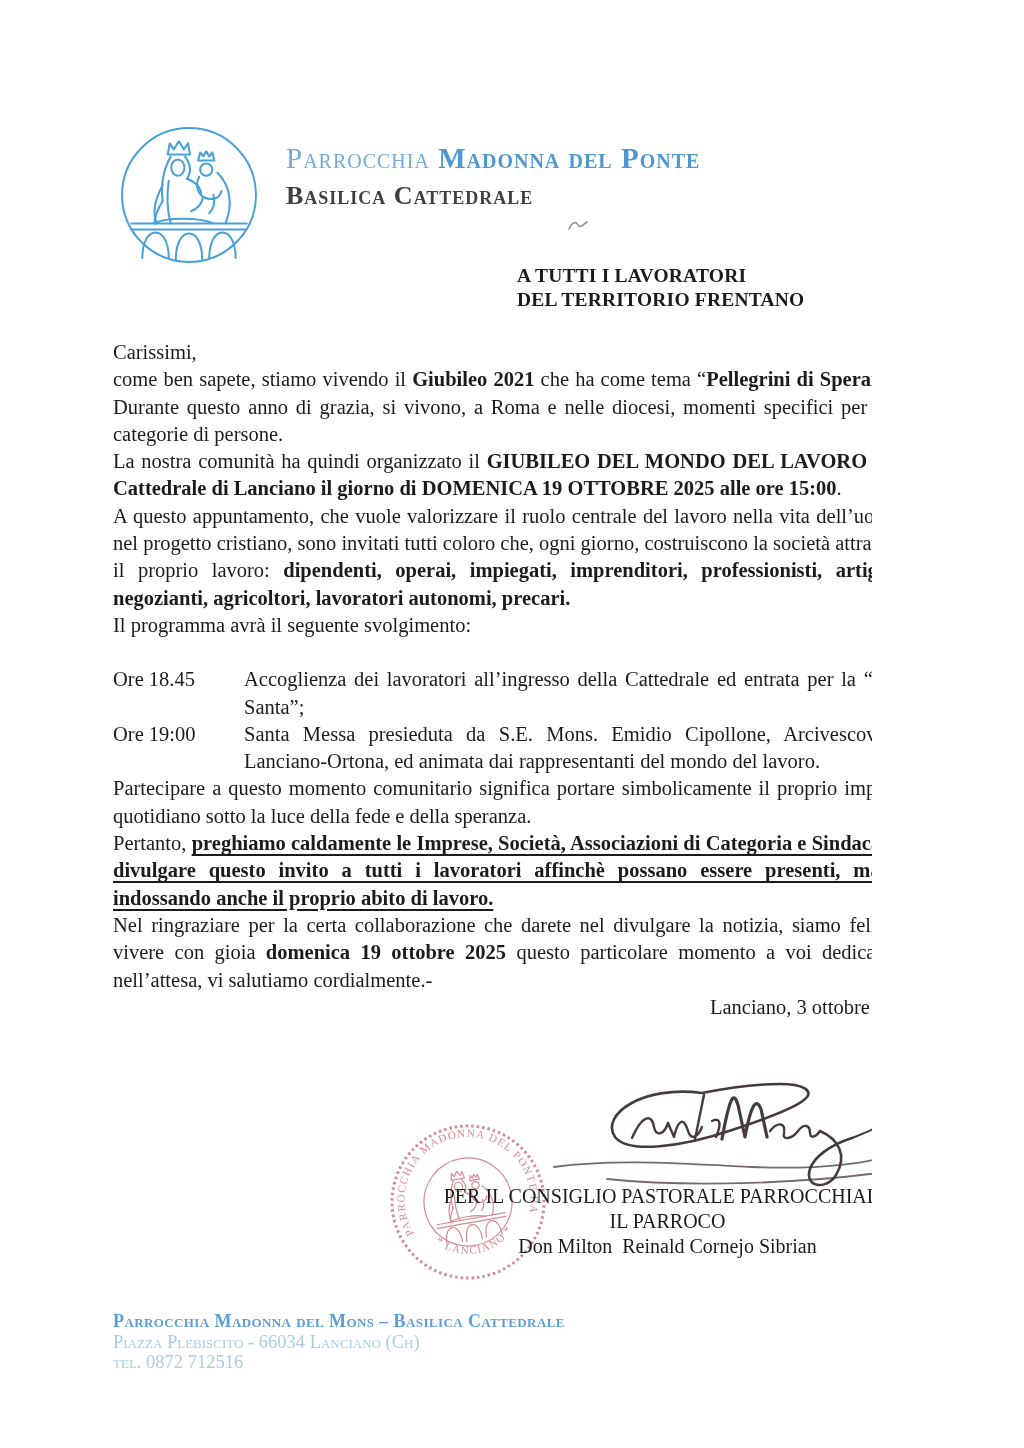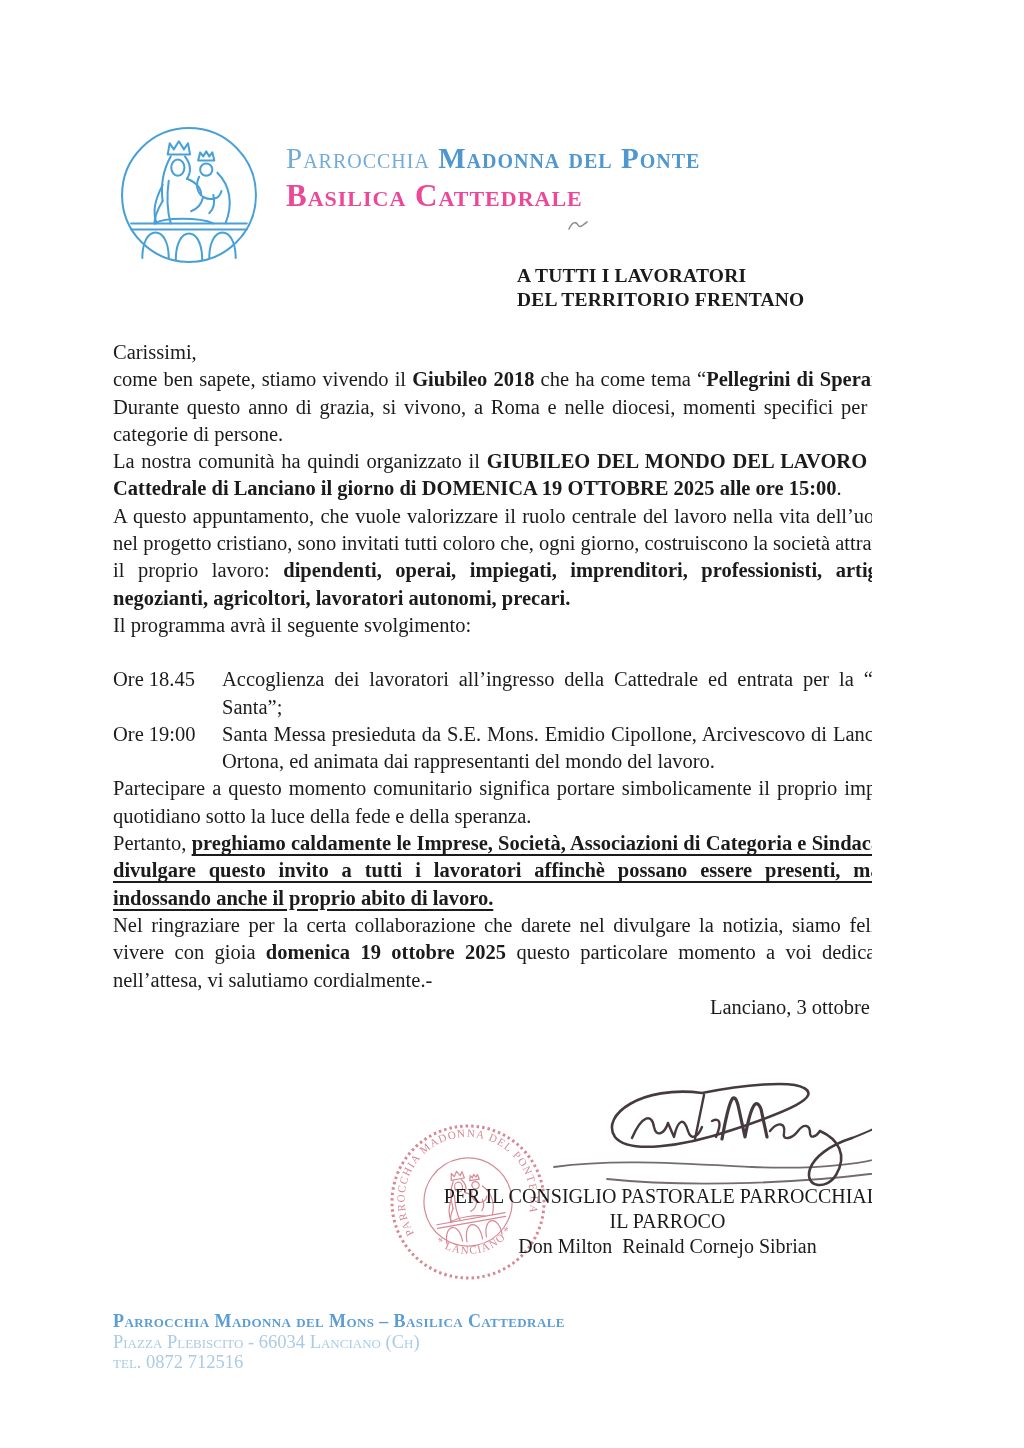--- a/index.html
+++ b/index.html
@@ -20,7 +20,7 @@
   .header-text .l1{font-size:29px;}
   .header-text .org-light{font-weight:400;color:#72abd9;}
   .header-text .org-bold{font-weight:700;color:#4e97d1;}
-  .header-text .l2{font-size:31px;font-weight:700;color:#ec4899;}
+  .header-text .l2{font-size:26px;font-weight:700;color:#404040;}
   .pen-mark{position:absolute;left:568px;top:218px;width:20px;height:14px;color:#909090;}
   
   .recipient{

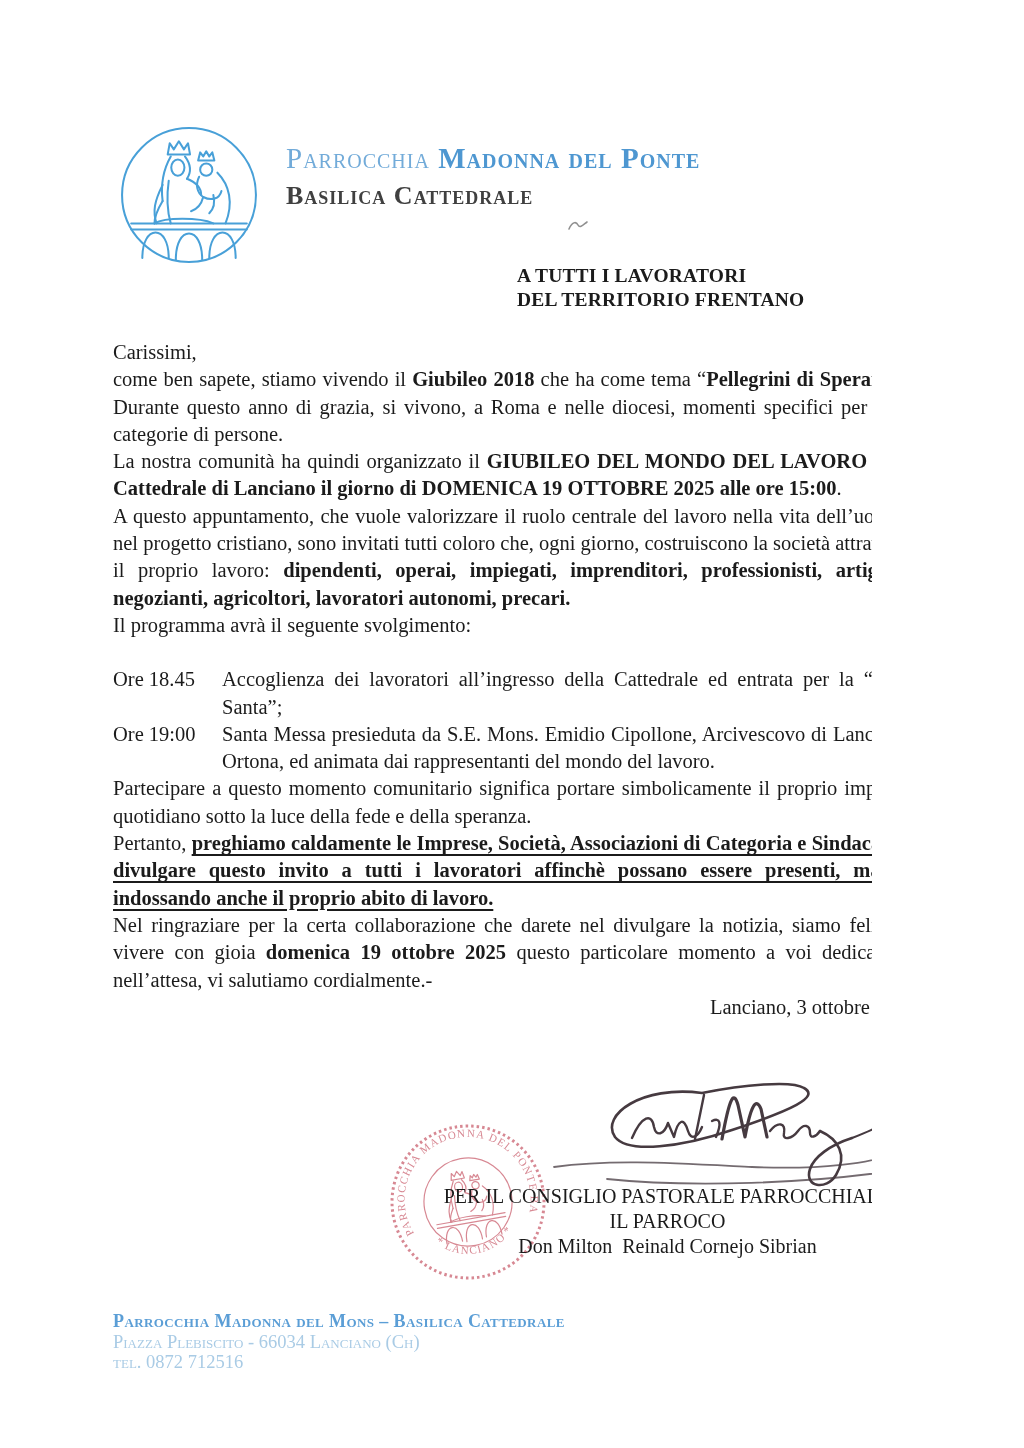--- a/index.html
+++ b/index.html
@@ -112,7 +112,7 @@
 
   <div class="letter-body">
     <p>Carissimi,</p>
-    <p><span>come ben sapete, stiamo vivendo il </span><b>Giubileo 2018</b><span> che ha come tema “</span><b>Pellegrini di Speranza</b><span>”. Durante questo anno di grazia, si vivono, a Roma e nelle diocesi, momenti specifici per varie categorie di persone.</span></p>
+    <p><span>come ben sapete, stiamo vivendo il </span><b>Giubileo 2021</b><span> che ha come tema “</span><b>Pellegrini di Speranza</b><span>”. Durante questo anno di grazia, si vivono, a Roma e nelle diocesi, momenti specifici per varie categorie di persone.</span></p>
     <p><span>La nostra comunità ha quindi organizzato il </span><b>GIUBILEO DEL MONDO DEL LAVORO nella Cattedrale di Lanciano il giorno di DOMENICA 19 OTTOBRE 2025 alle ore 15:00</b><span>.</span></p>
     <p><span>A questo appuntamento, che vuole valorizzare il ruolo centrale del lavoro nella vita dell’uomo e nel progetto cristiano, sono invitati tutti coloro che, ogni giorno, costruiscono la società attraverso il proprio lavoro: </span><b>dipendenti, operai, impiegati, imprenditori, professionisti, artigiani, negozianti, agricoltori, lavoratori autonomi, precari.</b></p>
 

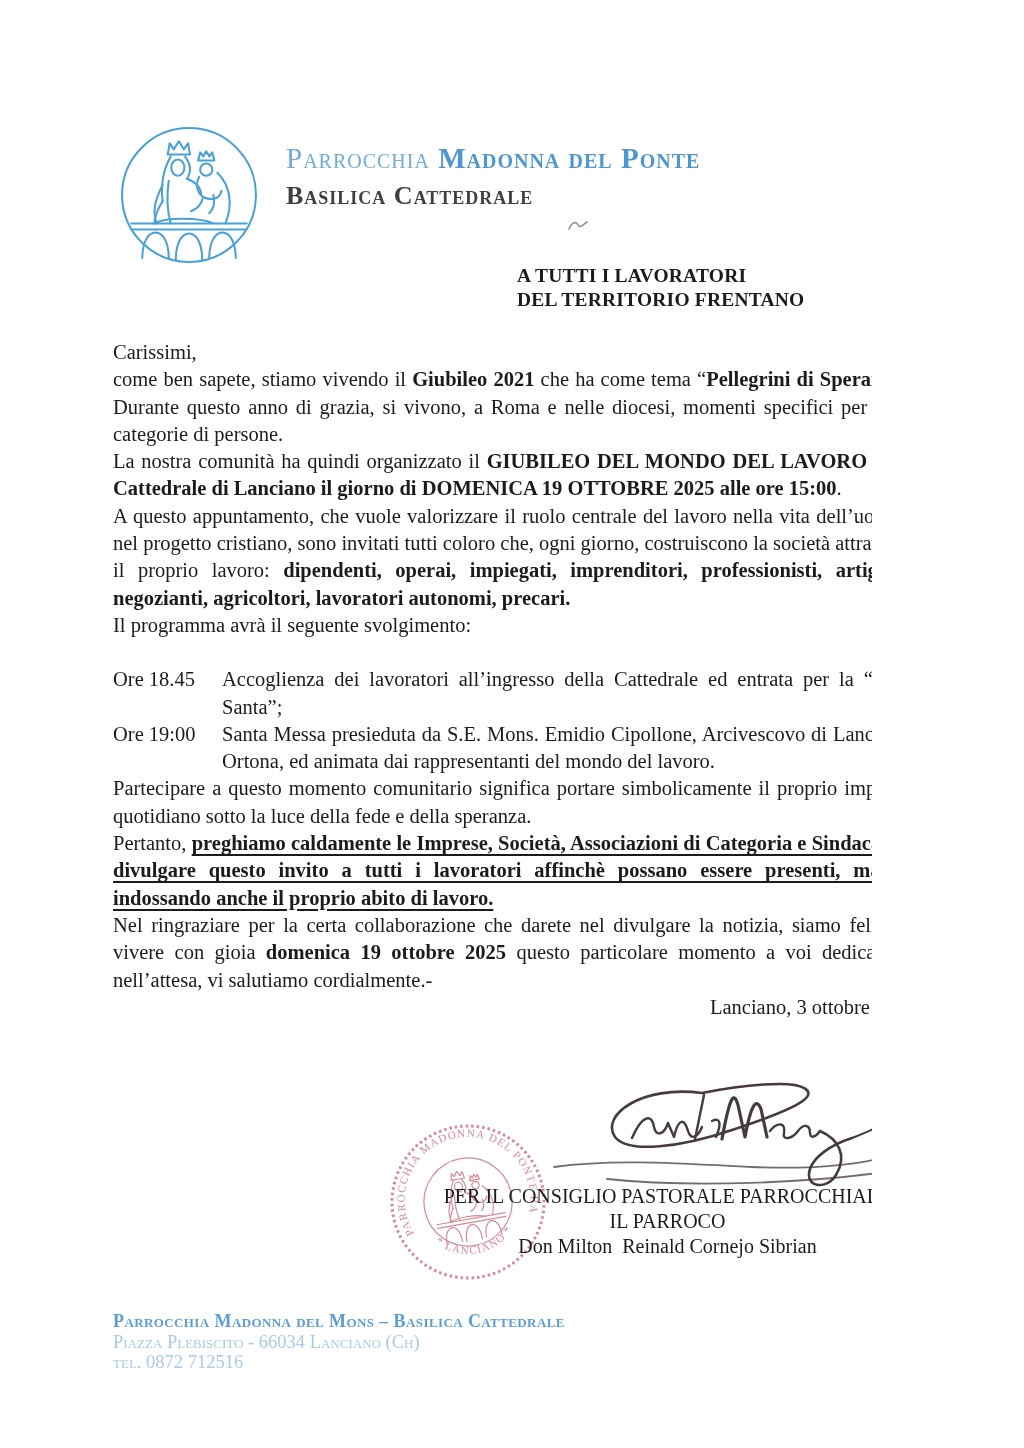--- a/index.html
+++ b/index.html
@@ -36,7 +36,7 @@
   .letter-body p{margin:0;}
   .program-intro{margin-top:24px;text-align:left;}
   .schedule{margin-top:27px;}
-  .schedule .row{display:flex;}
+  .schedule .row{display:flex;gap:22px;}
   .schedule .time{flex:0 0 109px;}
   .schedule .desc{flex:1;text-align:justify;}
   .p4{margin-top:26px;}

